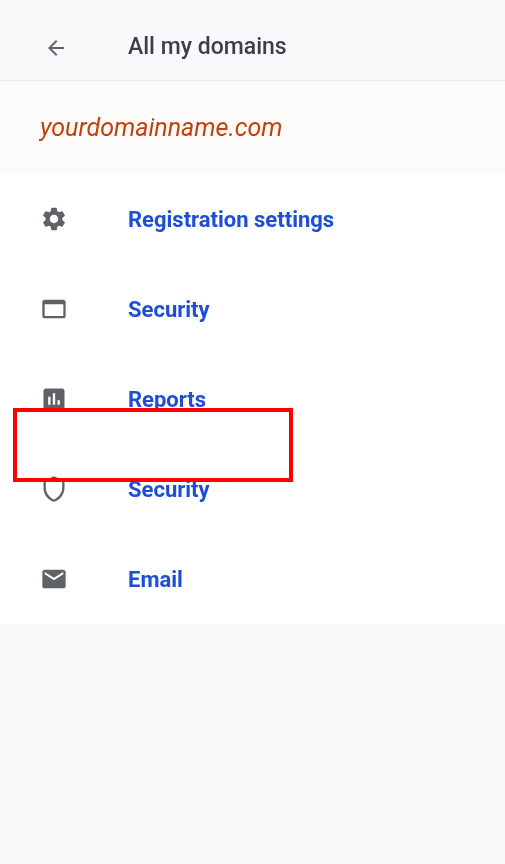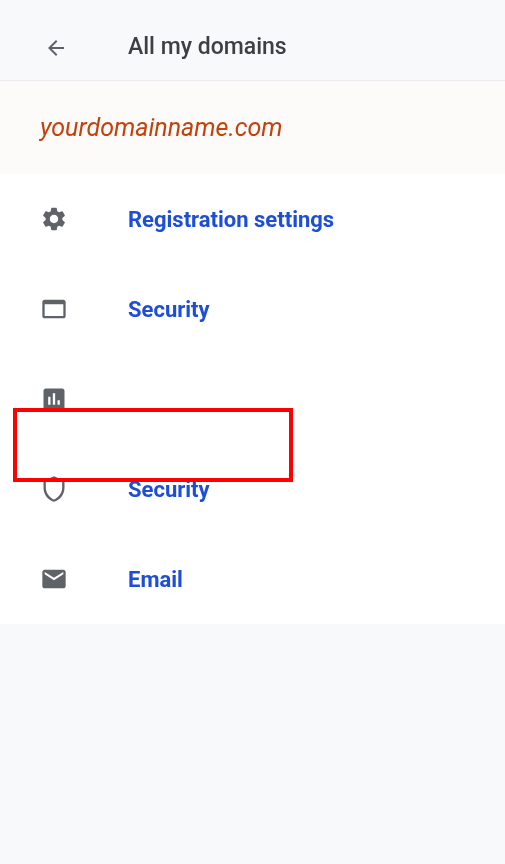--- a/index.html
+++ b/index.html
@@ -148,6 +148,7 @@
           <path d="M19 3H5c-1.1 0-2 .9-2 2v14c0 1.1.9 2 2 2h14c1.1 0 2-.9 2-2V5c0-1.1-.9-2-2-2zM9 17H7v-7h2v7zm4 0h-2V7h2v10zm4 0h-2v-4h2v4z"></path>
         </svg>
     </div>
+    <div class="nav-label">Reports</div>
   </div>
 
   <div class="nav-item">

